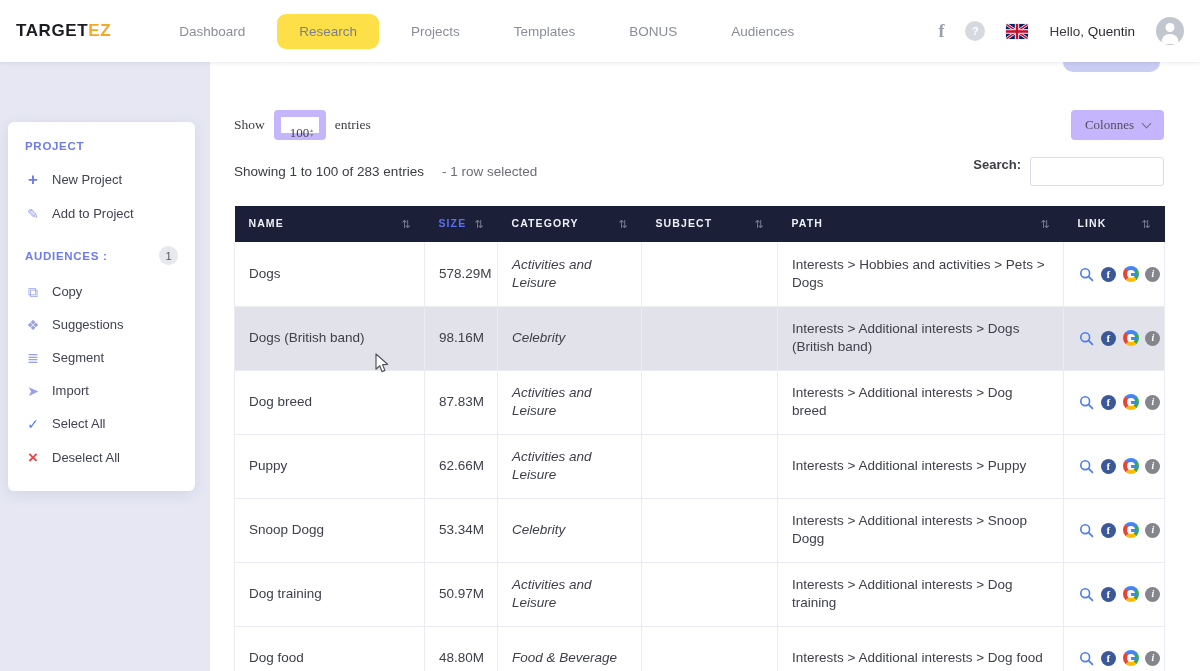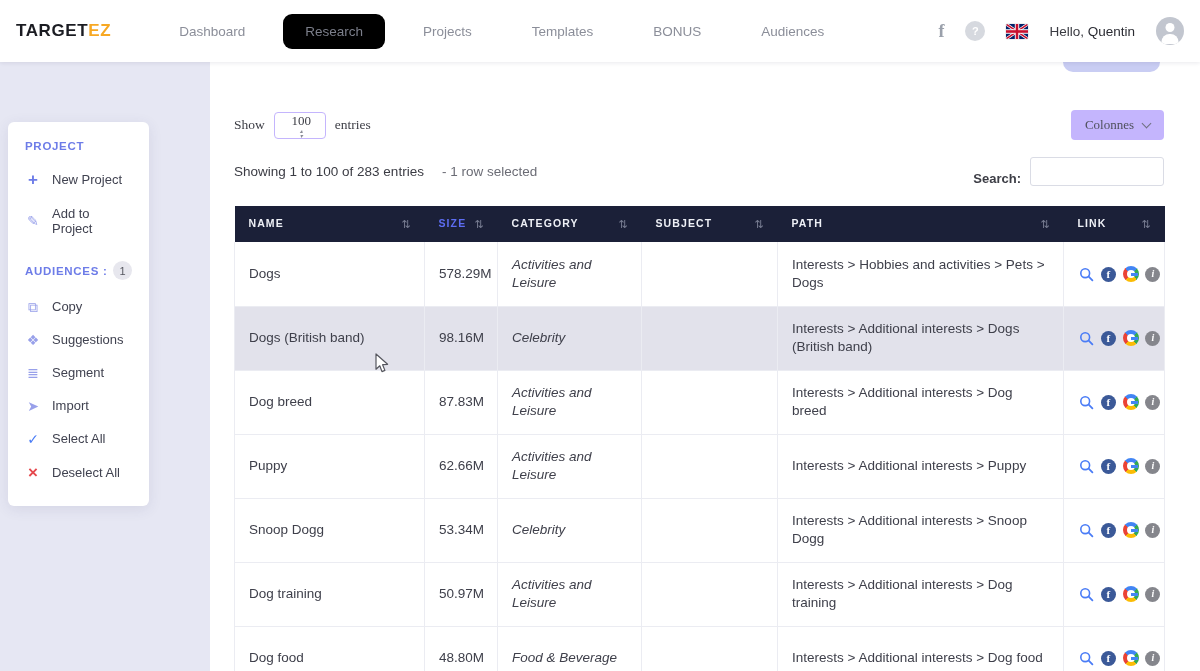--- a/index.html
+++ b/index.html
@@ -17,7 +17,7 @@
   }
   .logo { font-size:17px; font-weight:800; letter-spacing:.6px; color:#1b1c22; margin-right:46px; cursor:pointer; white-space:nowrap;}
   .logo .accent { color:#f7a823; }
-  .nav-items { display:flex; align-items:center; gap:16px; }
+  .nav-items { display:flex; align-items:center; gap:10px; }
   .nav-item { padding:10px 22px; font-size:13.5px; color:#8b8e99; border-radius:9px; cursor:pointer; white-space:nowrap; }
   .nav-item.active { background:#000000; color:#7c7f8b; }
   .nav-right { margin-left:auto; display:flex; align-items:center; gap:21px; }

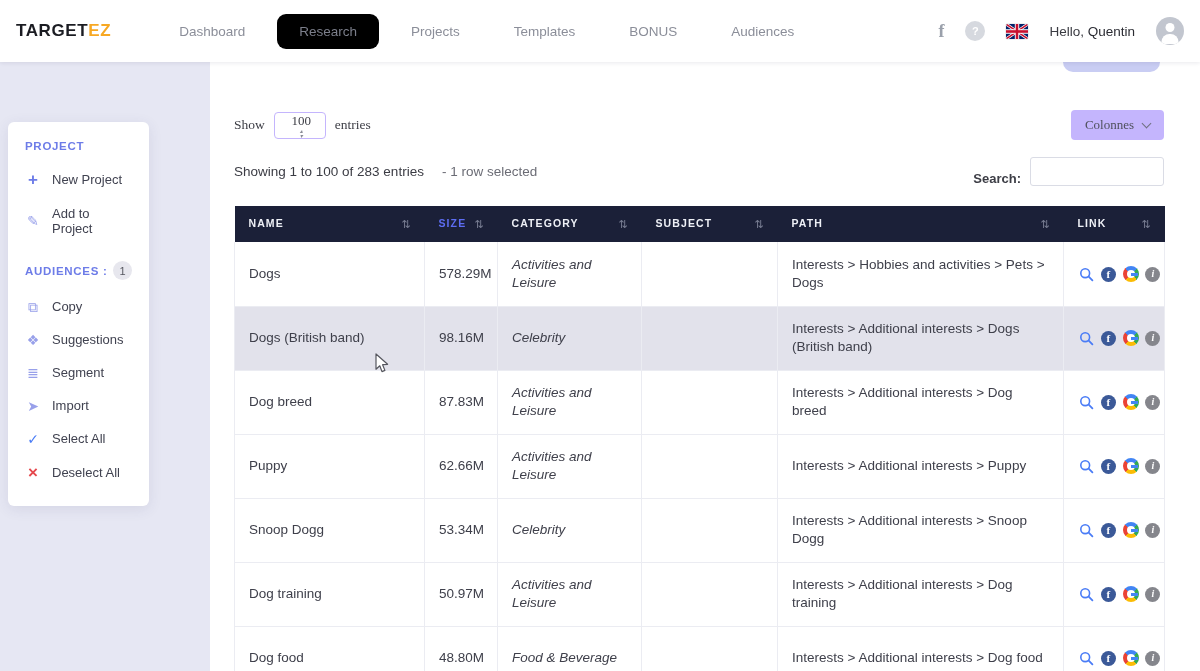--- a/index.html
+++ b/index.html
@@ -19,7 +19,7 @@
   .logo .accent { color:#f7a823; }
   .nav-items { display:flex; align-items:center; gap:10px; }
   .nav-item { padding:10px 22px; font-size:13.5px; color:#8b8e99; border-radius:9px; cursor:pointer; white-space:nowrap; }
-  .nav-item.active { background:#000000; color:#7c7f8b; }
+  .nav-item.active { background:#fde047; color:#7c7f8b; }
   .nav-right { margin-left:auto; display:flex; align-items:center; gap:21px; }
   .fb-nav { font-family:"Liberation Serif", serif; font-weight:700; font-size:18px; color:#9aa0ab; cursor:pointer; }
   .help-circle { width:20px; height:20px; border-radius:50%; background:#d6d9df; color:#fff; font-size:11px; font-weight:700; display:flex; align-items:center; justify-content:center; cursor:pointer; }

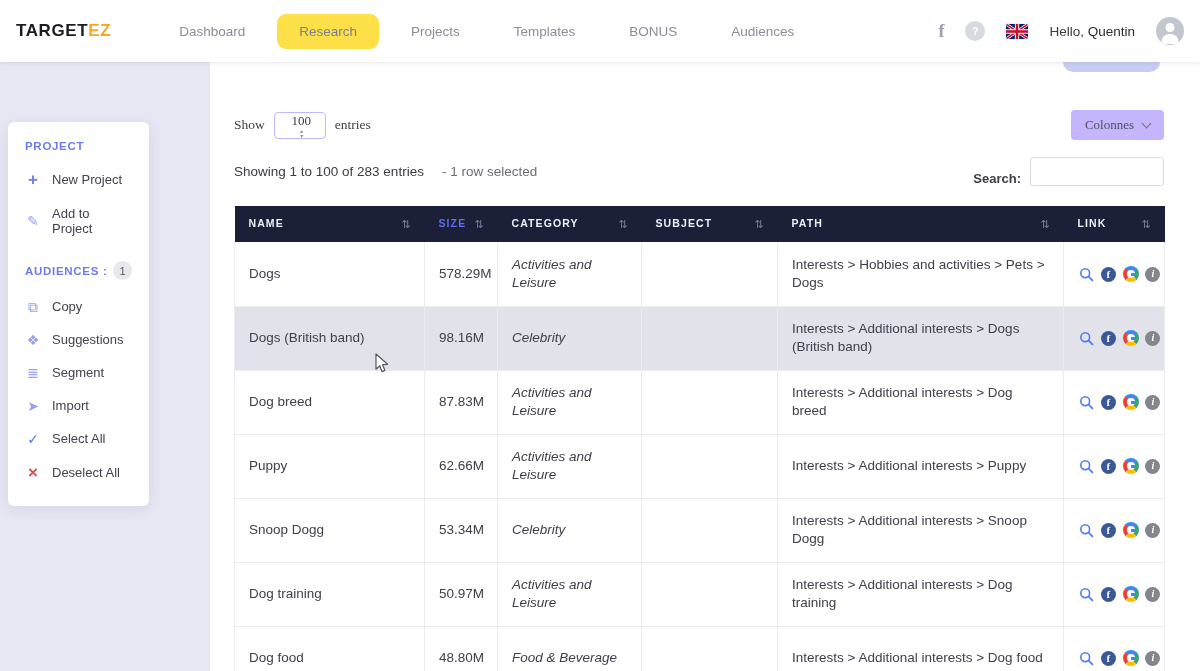--- a/index.html
+++ b/index.html
@@ -55,7 +55,7 @@
 
   .toolbar-top { margin-top:48px; display:flex; align-items:center; justify-content:space-between; height:30px;font-family:Liberation Serif, serif; }
   .show-entries { display:flex; align-items:center; gap:9px; font-size:13.5px; color:#3c3d45; }
-  .entries-select { display:flex; align-items:center; justify-content:space-between; width:52px; height:27px; border:1px solid #c4b5fd; border-radius:4px; padding:0 6px 0 9px; font-size:13px; color:#3c3d45; cursor:pointer; background:#fff;flex-direction:column; }
+  .entries-select { display:flex; align-items:center; justify-content:space-between; width:52px; height:27px; border:7px solid #c4b5fd; border-radius:4px; padding:16px 6px 0 9px; font-size:13px; color:#3c3d45; cursor:pointer; background:#fff; }
   .spinner { display:flex; flex-direction:column; line-height:5px; font-size:6px; color:#8a8c96; }
   .columns-btn { display:flex; align-items:center; height:30px; padding:0 14px; background:#c4b5fd; border:none; border-radius:4px; font-size:13px; color:#4f505c; font-family:inherit; cursor:pointer; }
   .chev { width:7px; height:7px; border-right:1.5px solid #6f7080; border-bottom:1.5px solid #6f7080; transform:rotate(45deg); margin-left:9px; margin-top:-4px; }

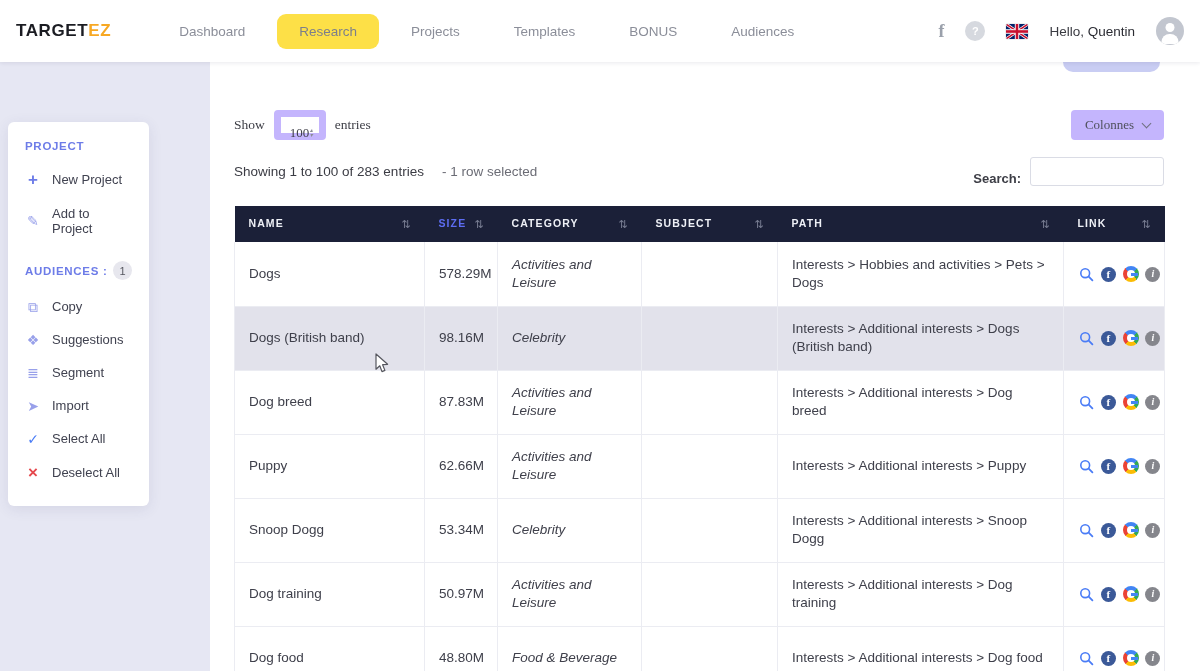--- a/index.html
+++ b/index.html
@@ -36,7 +36,7 @@
 
   
   .sidebar-card {
-    position:absolute; left:8px; top:122px; width:141px; z-index:6;
+    position:absolute; left:8px; top:122px; width:187px; z-index:6;
     background:#fff; border-radius:6px; padding:18px 0 16px;
     box-shadow:0 3px 14px rgba(60,60,110,.10);
   }

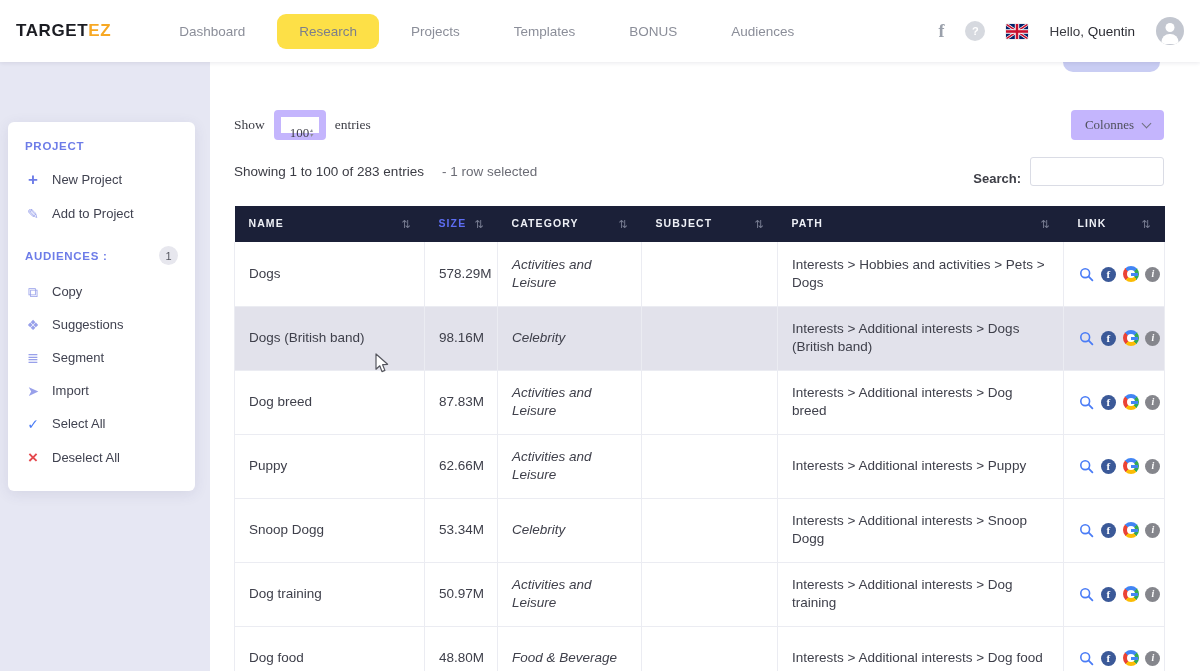--- a/index.html
+++ b/index.html
@@ -63,7 +63,7 @@
   .toolbar-info { margin-top:16px; display:flex; align-items:center; height:30px; font-size:13.5px; }
   .showing-text { color:#3b3c44; }
   .selection-text { color:#6b6c75; margin-left:18px;text-align:center; }
-  .search-wrap { margin-left:auto; display:flex; align-items:flex-end; gap:9px; }
+  .search-wrap { margin-left:auto; display:flex; align-items:flex-start; gap:9px; }
   .search-label { color:#3d3e46; font-weight:700; font-size:13px; }
   .search-input { width:134px; height:29px; border:1px solid #dadce5; border-radius:3px; padding:0 8px; font-size:13px; font-family:inherit; color:#3f404b; outline:none; }
 

